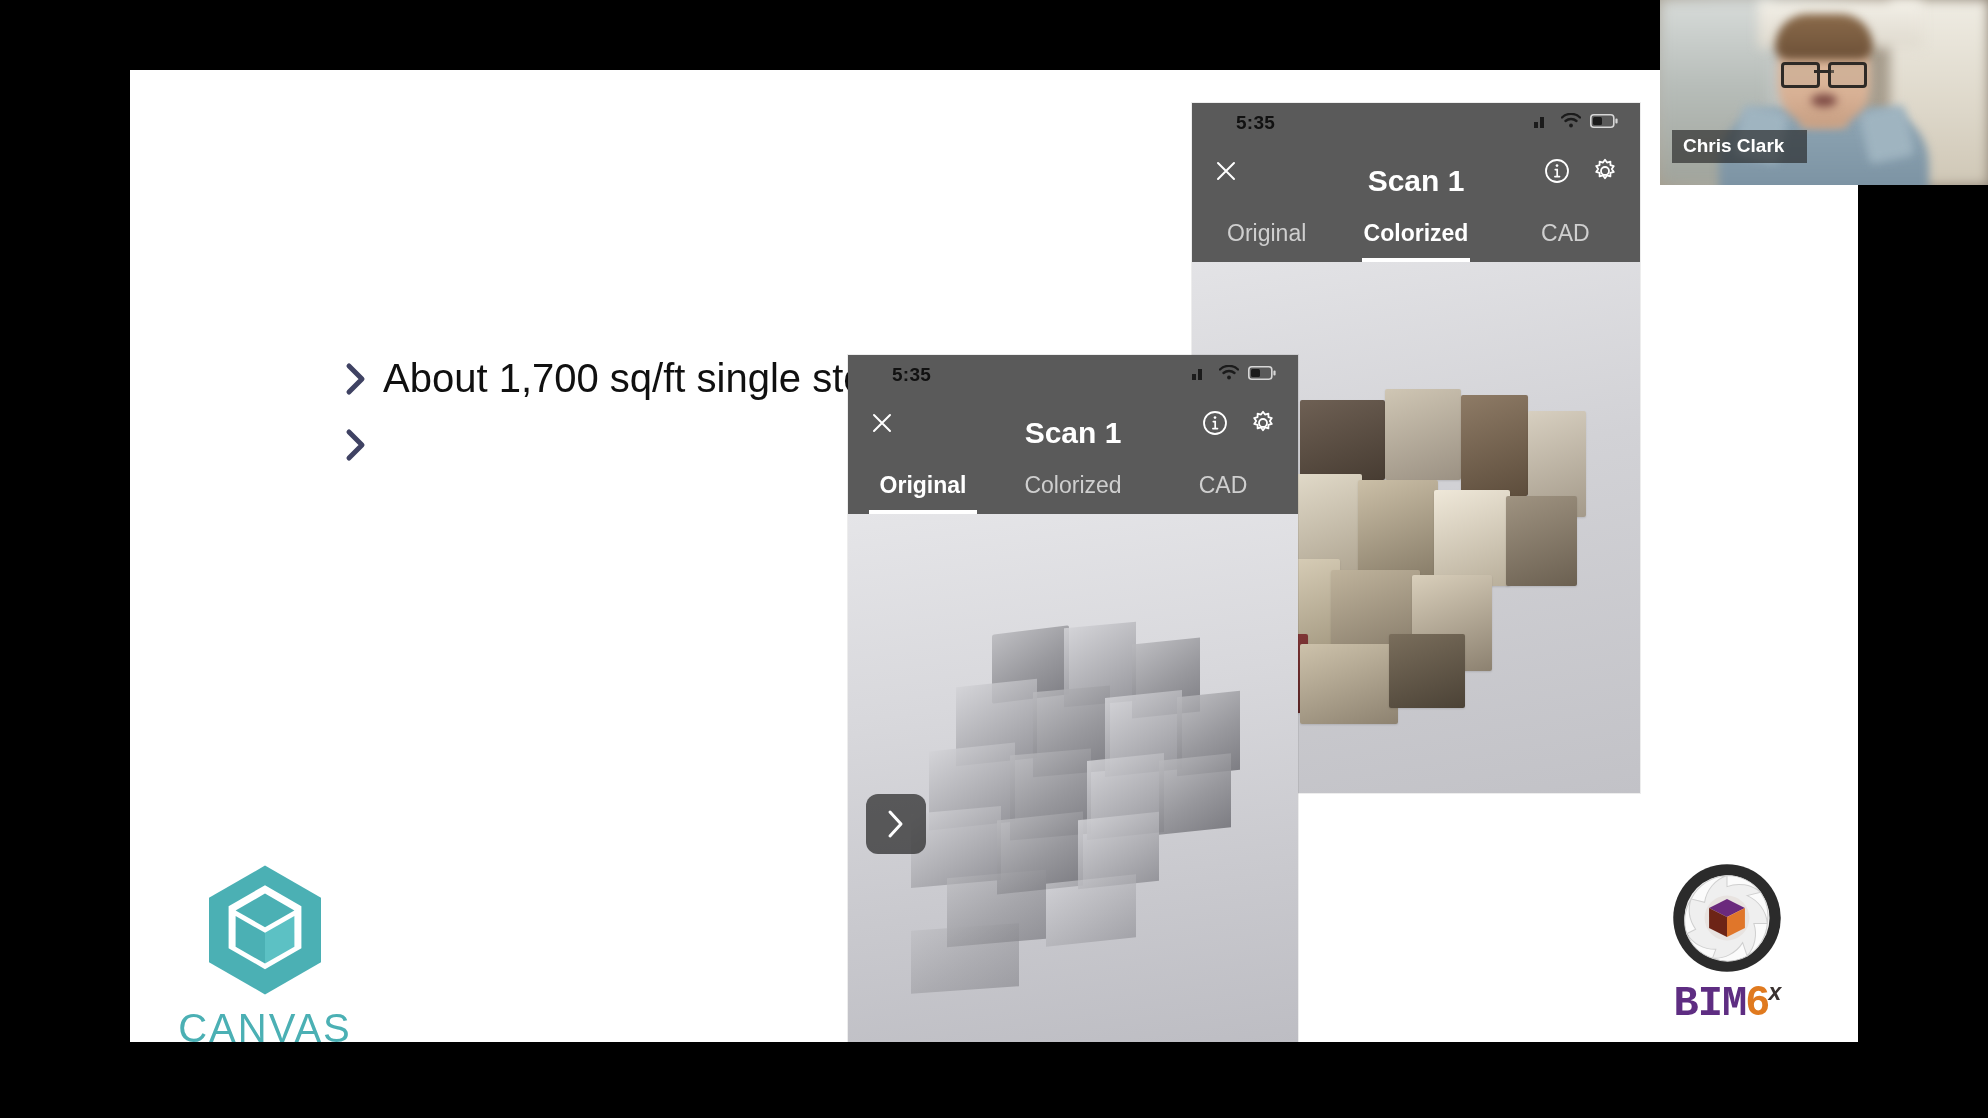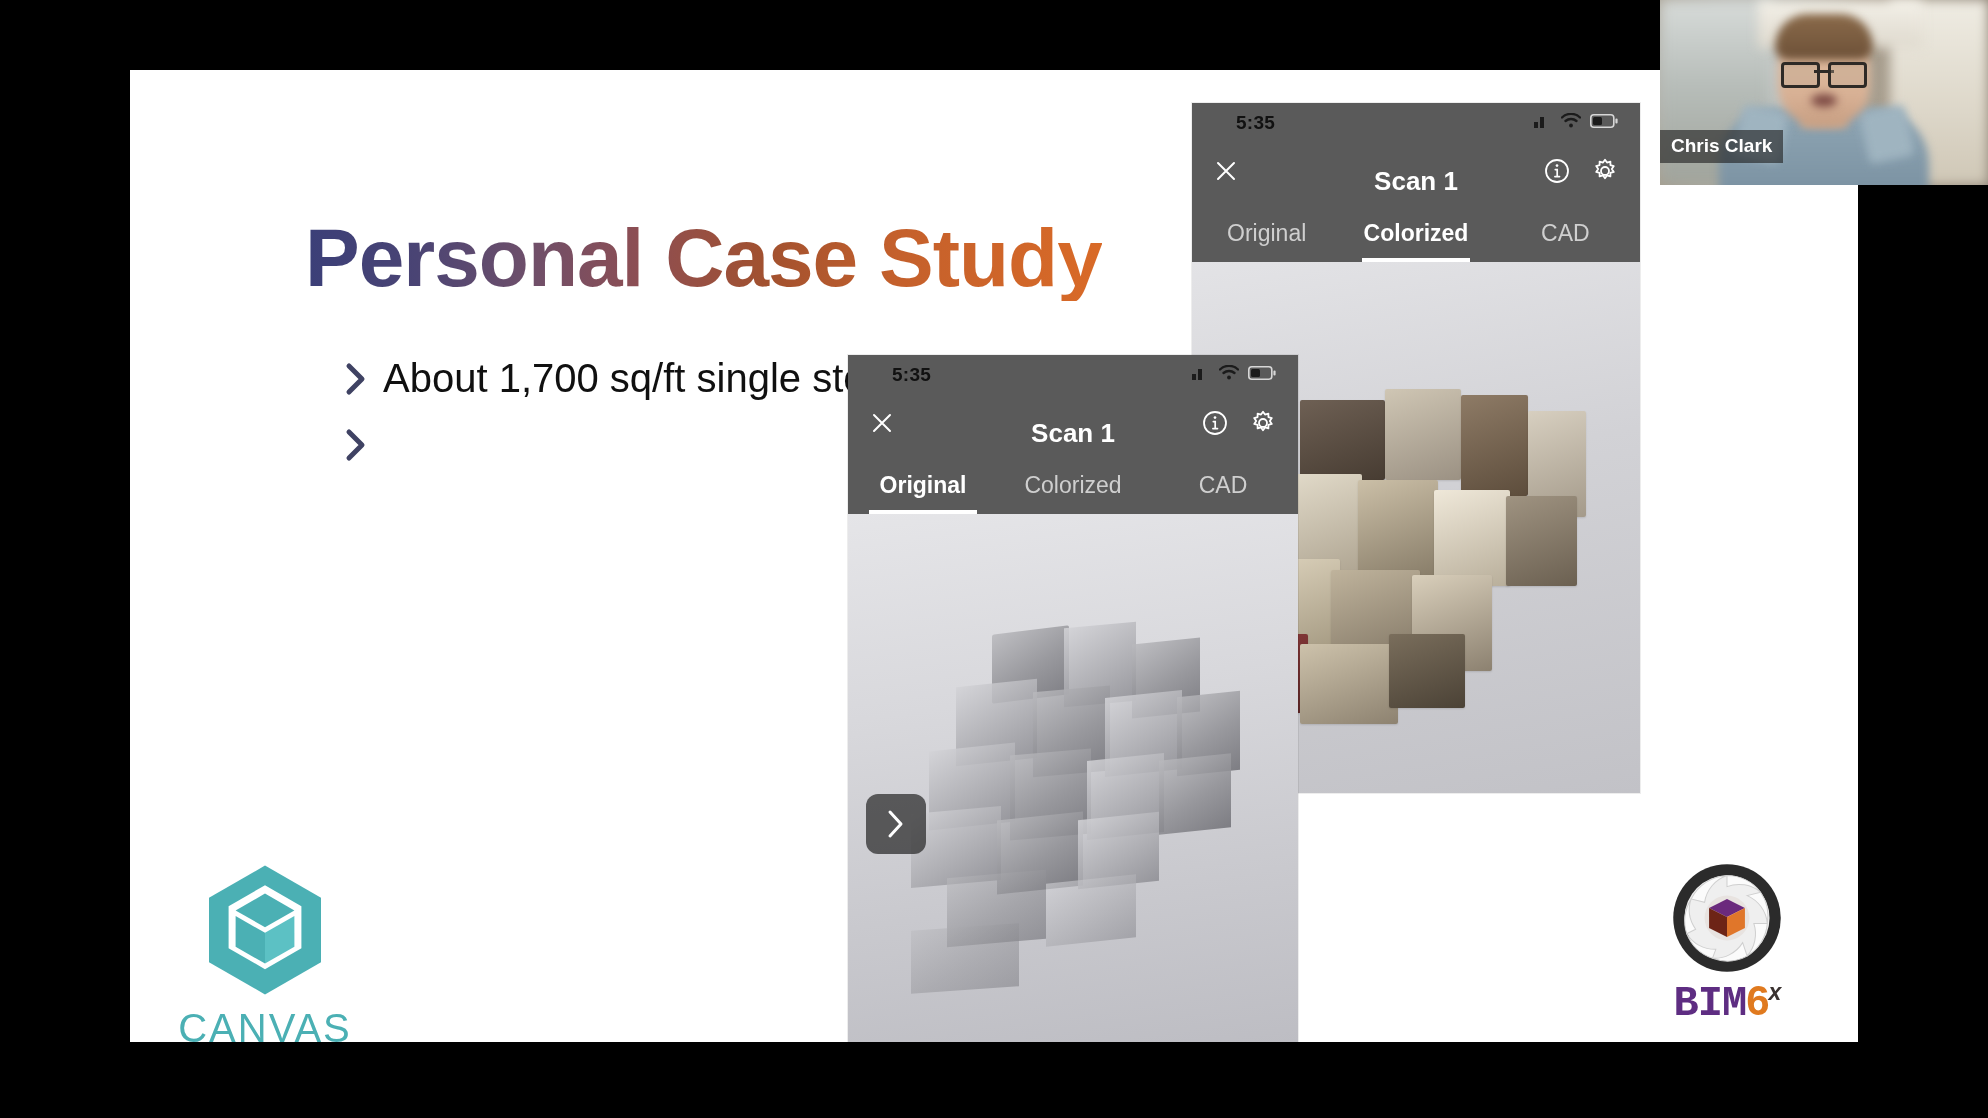--- a/index.html
+++ b/index.html
@@ -355,13 +355,13 @@
   }
   #video-name {
     position: absolute;
-    left: 0;
+    left: 12px;
     bottom: 22px;
     background: rgba(30,30,30,0.62);
     color: #fff;
     font-size: 19px;
     font-weight: 600;
-    padding: 5px 11px 6px 11px;
+    padding: 5px 23px 6px 11px;
     text-align: center;
   }
   .soft { filter: blur(4px); }

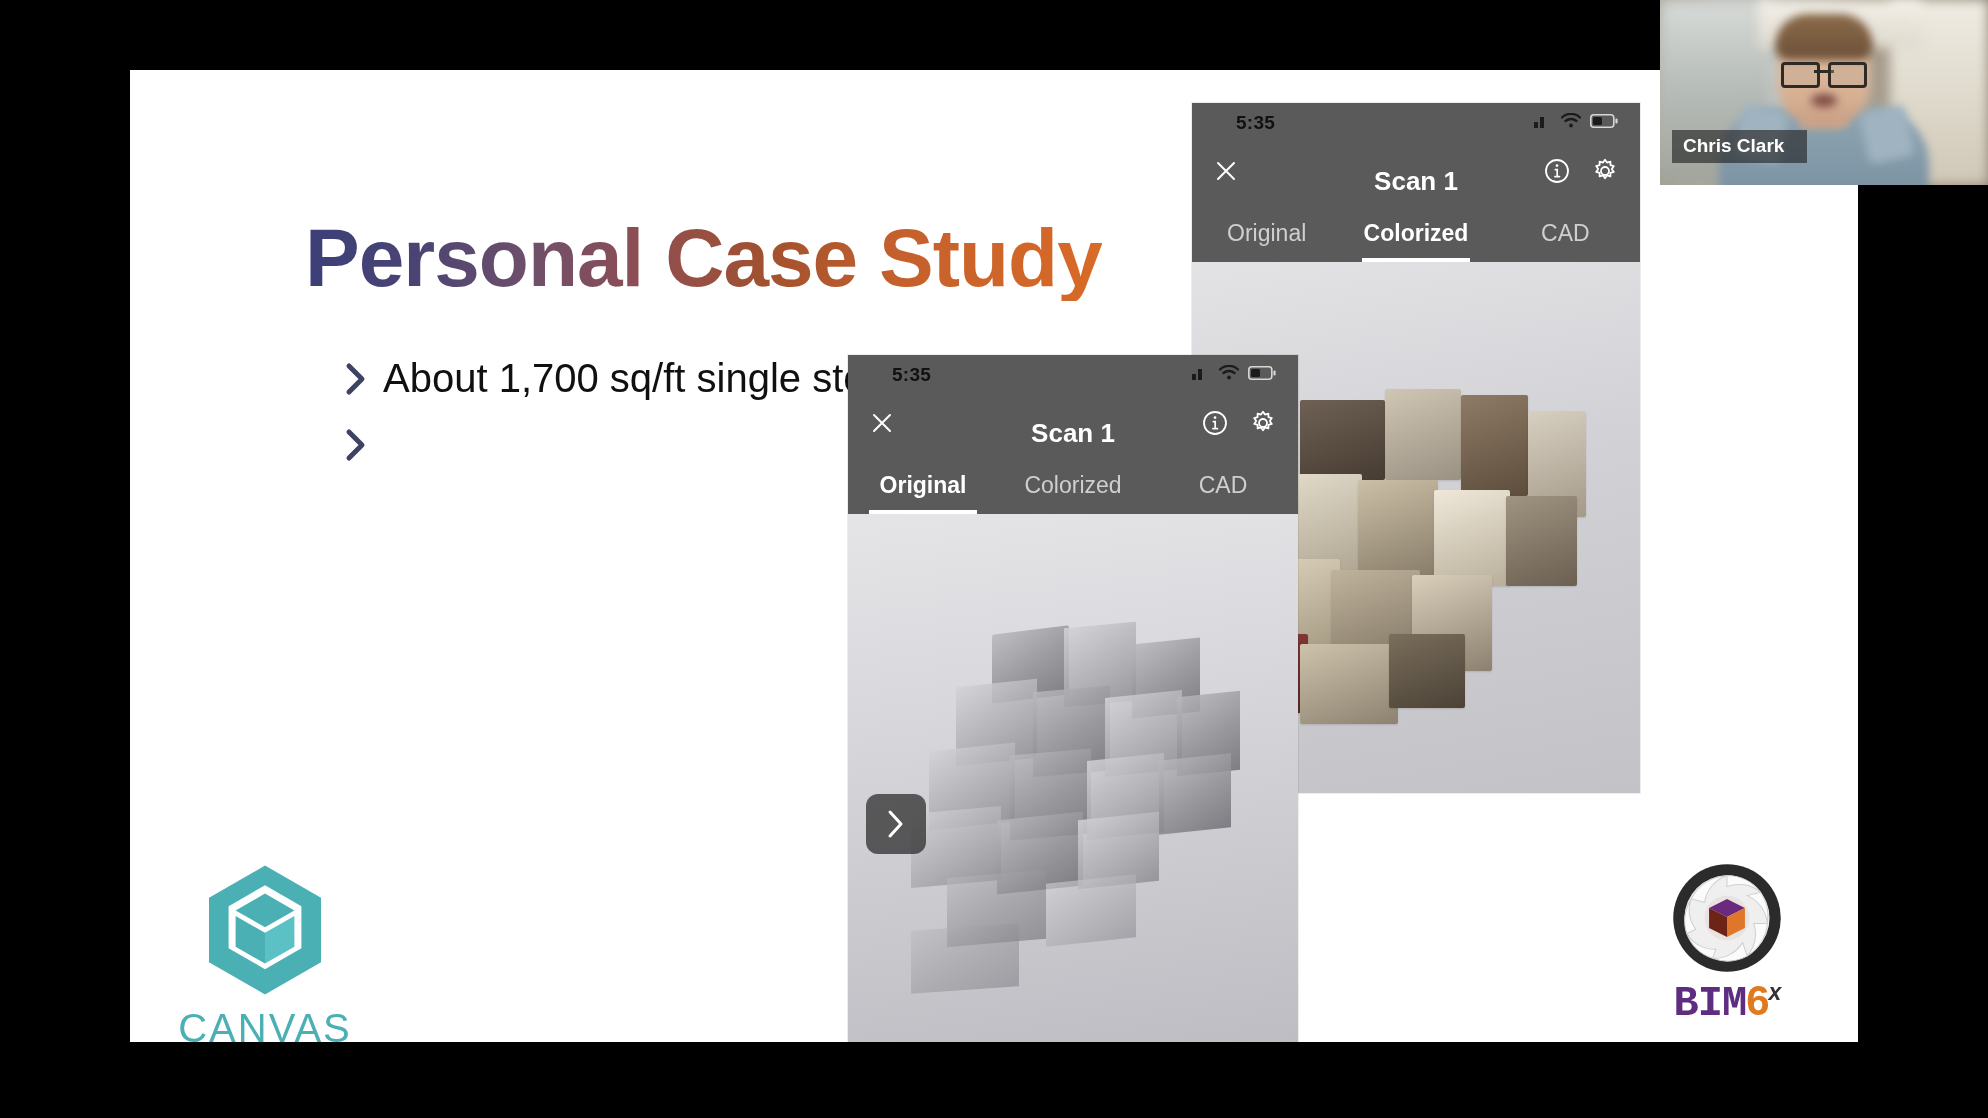--- a/index.html
+++ b/index.html
@@ -130,7 +130,7 @@
     left: 0; right: 0;
     text-align: center;
     color: #fff;
-    font-size: 26px;
+    font-size: 30px;
     font-weight: 700;
     margin-top: 16px;
   }

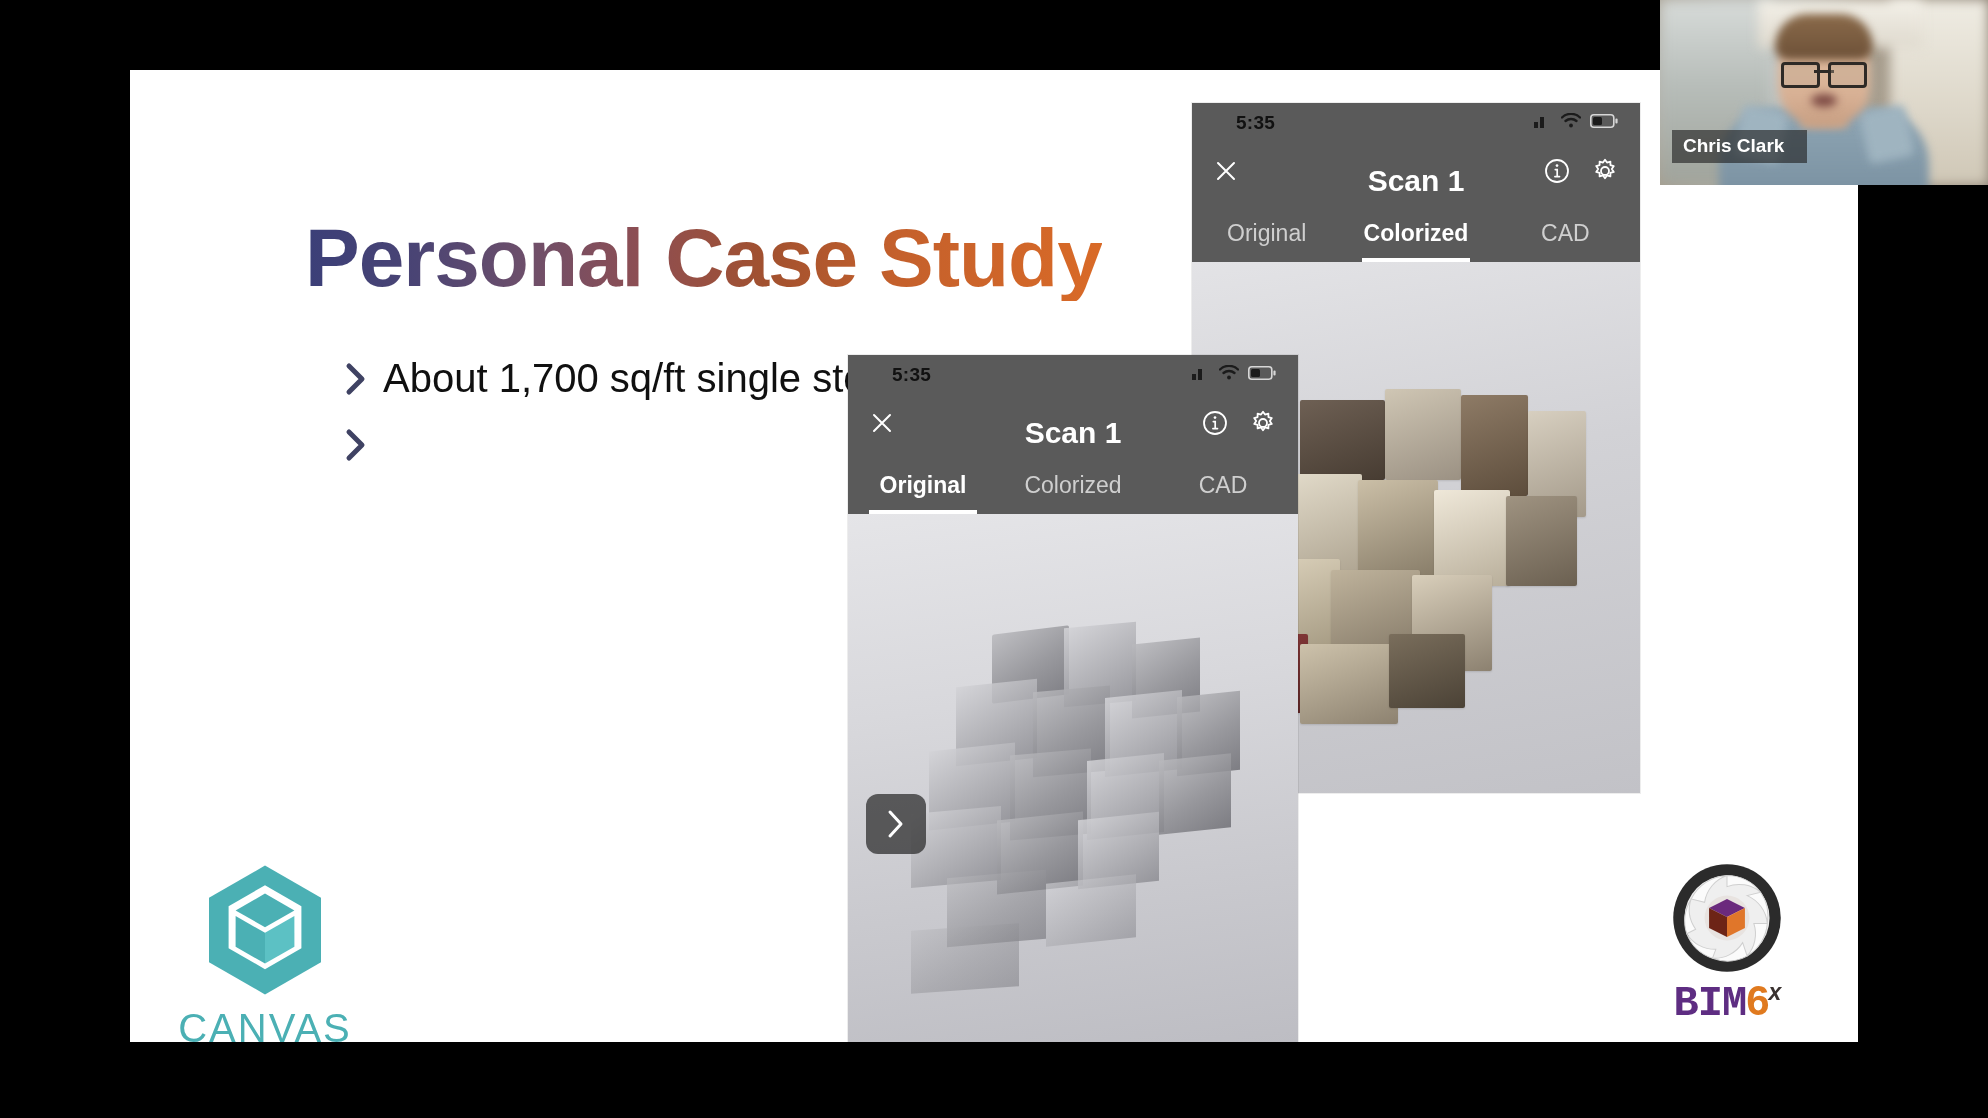--- a/index.html
+++ b/index.html
@@ -373,7 +373,6 @@
 
   <div id="slide">
 
-    <h1 id="slide-title">Personal Case Study</h1>
 
     <div id="bullets">
 

